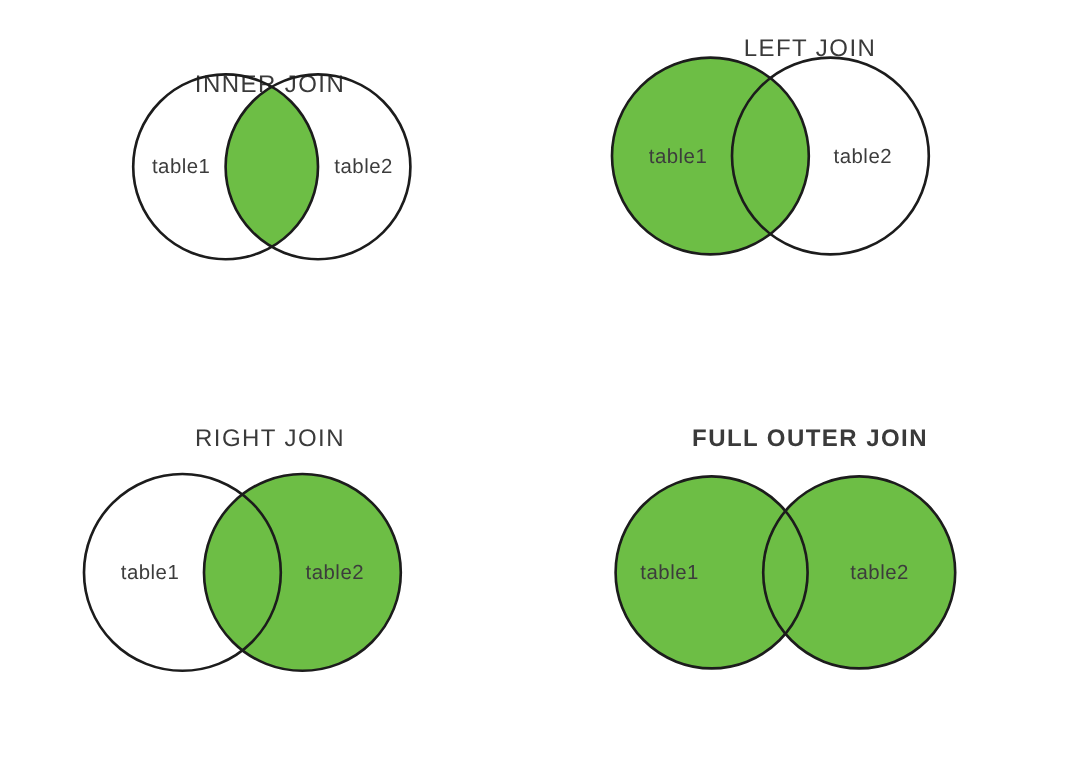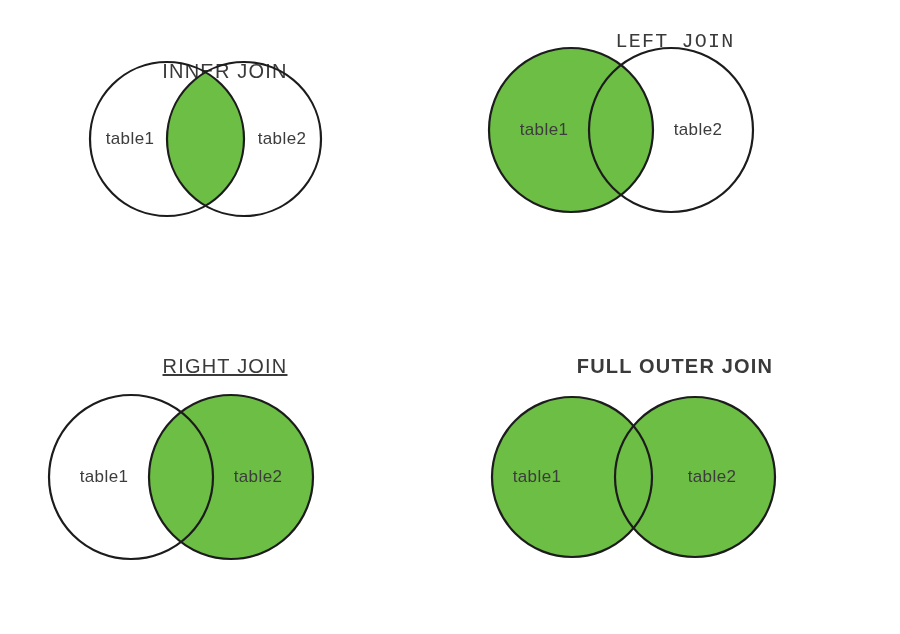--- a/index.html
+++ b/index.html
@@ -73,7 +73,7 @@
 
   
   .panel-inner  .venn-title { top: 60px; }
-  .panel-left   .venn-title { top: 30px; font-family: Liberation Mono, monospace; }
+  .panel-left   .venn-title { top: 30px; }
   .panel-right  .venn-title { top: 38px; text-decoration: underline; }
   .panel-full   .venn-title { top: 38px; font-weight: bold; }
 </style>

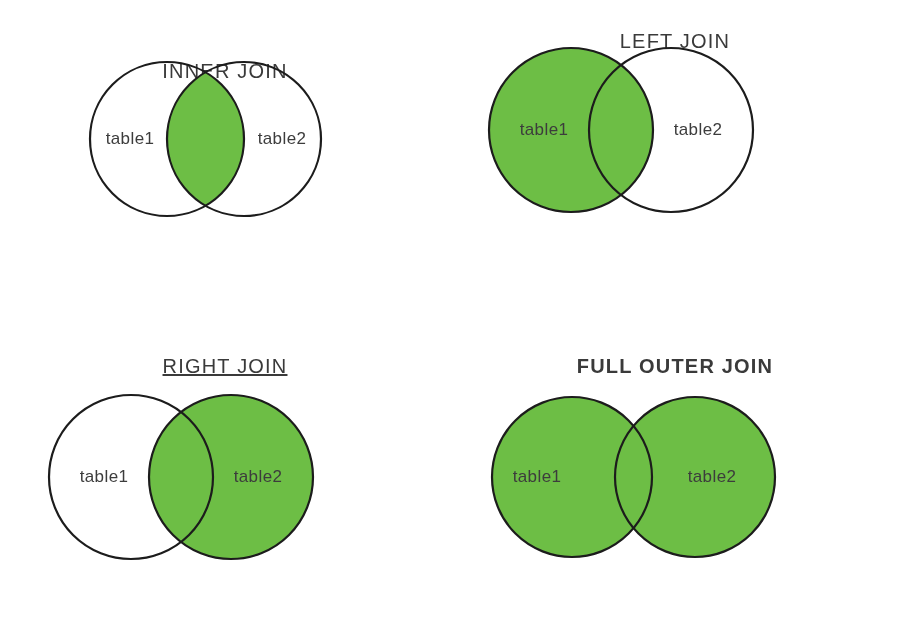--- a/index.html
+++ b/index.html
@@ -48,6 +48,7 @@
     top: 0;
     width: 450px;
     height: 317px;
+    padding-left: 21px;
   }
 
   .venn-svg {

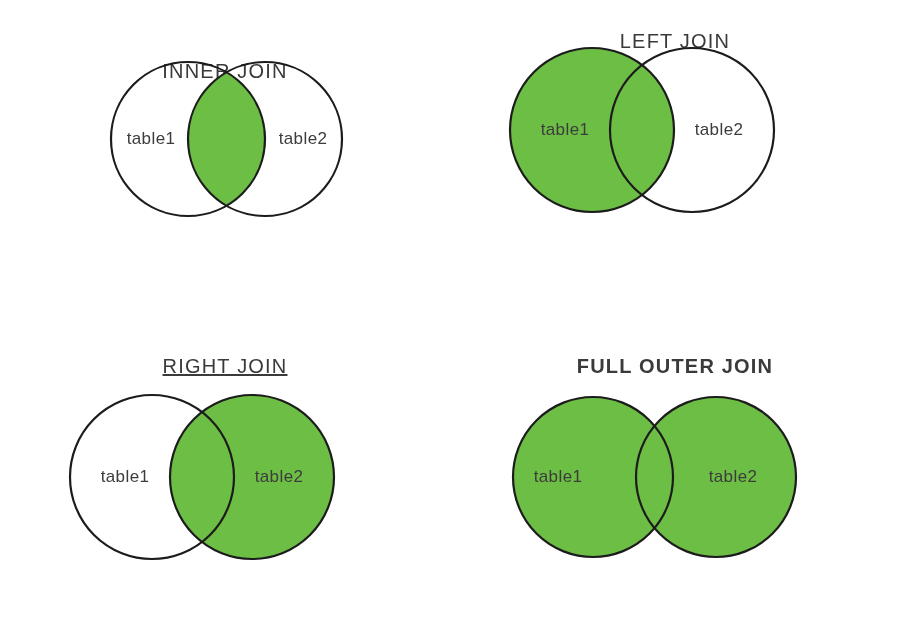--- a/index.html
+++ b/index.html
@@ -75,7 +75,7 @@
   
   .panel-inner  .venn-title { top: 60px; }
   .panel-left   .venn-title { top: 30px; }
-  .panel-right  .venn-title { top: 38px; text-decoration: underline; }
+  .panel-right  .venn-title { top: 38px; }
   .panel-full   .venn-title { top: 38px; font-weight: bold; }
 </style>
 </head>

